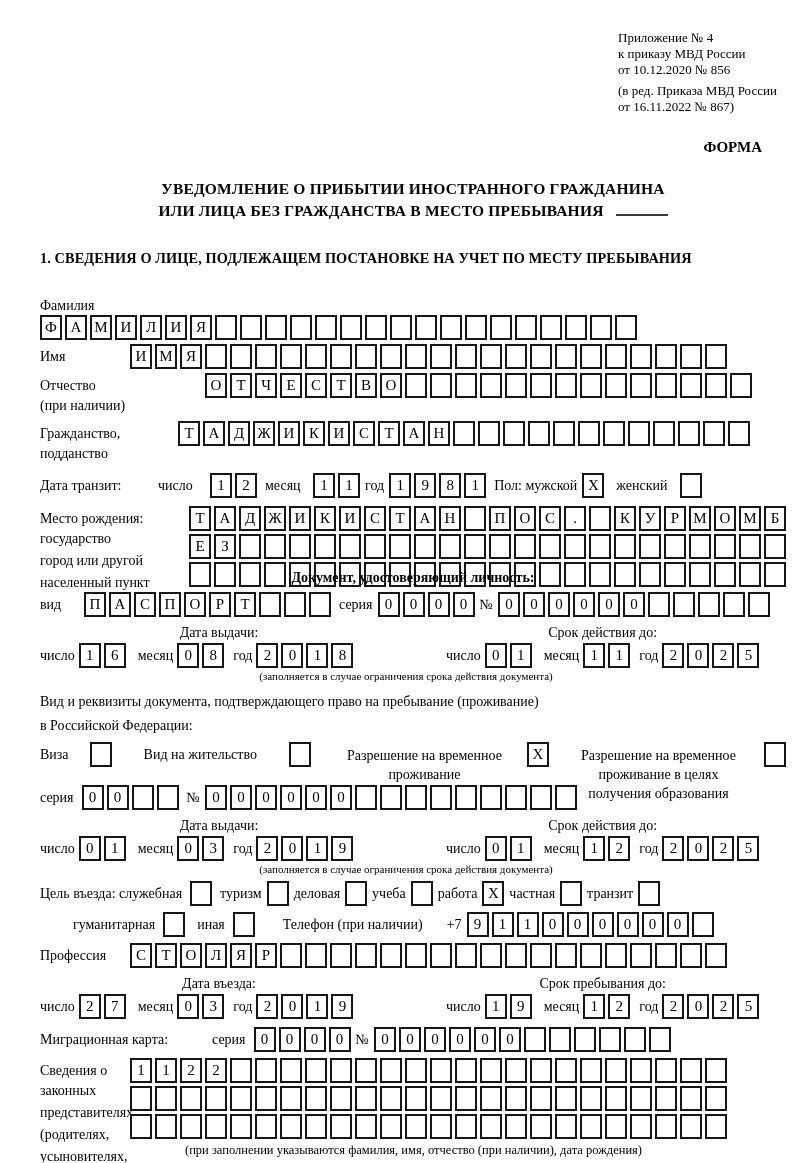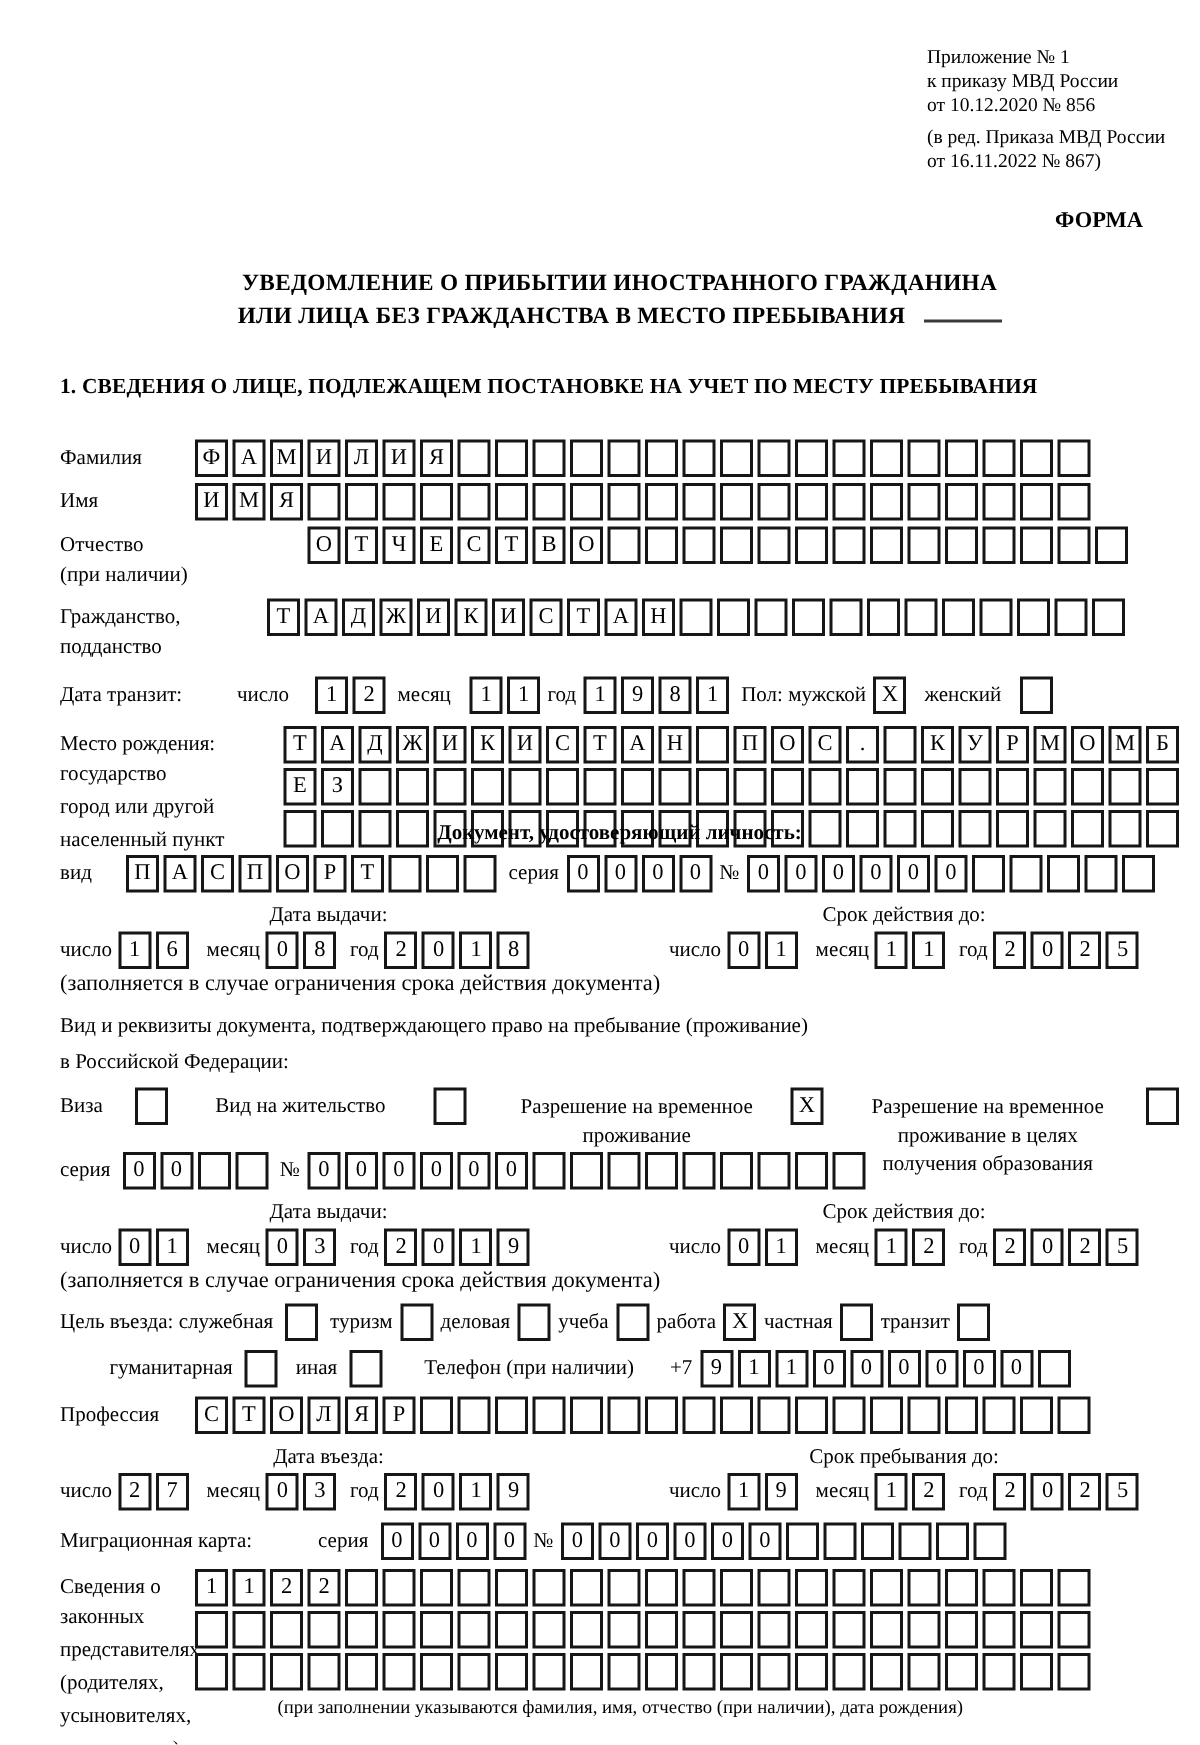--- a/index.html
+++ b/index.html
@@ -52,7 +52,7 @@
 <div class="page">
 
   <div class="annex">
-    <div>Приложение № 1</div>
+    <div>Приложение № 4</div>
     <div>к приказу МВД России</div>
     <div>от 10.12.2020 № 856</div>
     <div class="note">(в ред. Приказа МВД России</div>

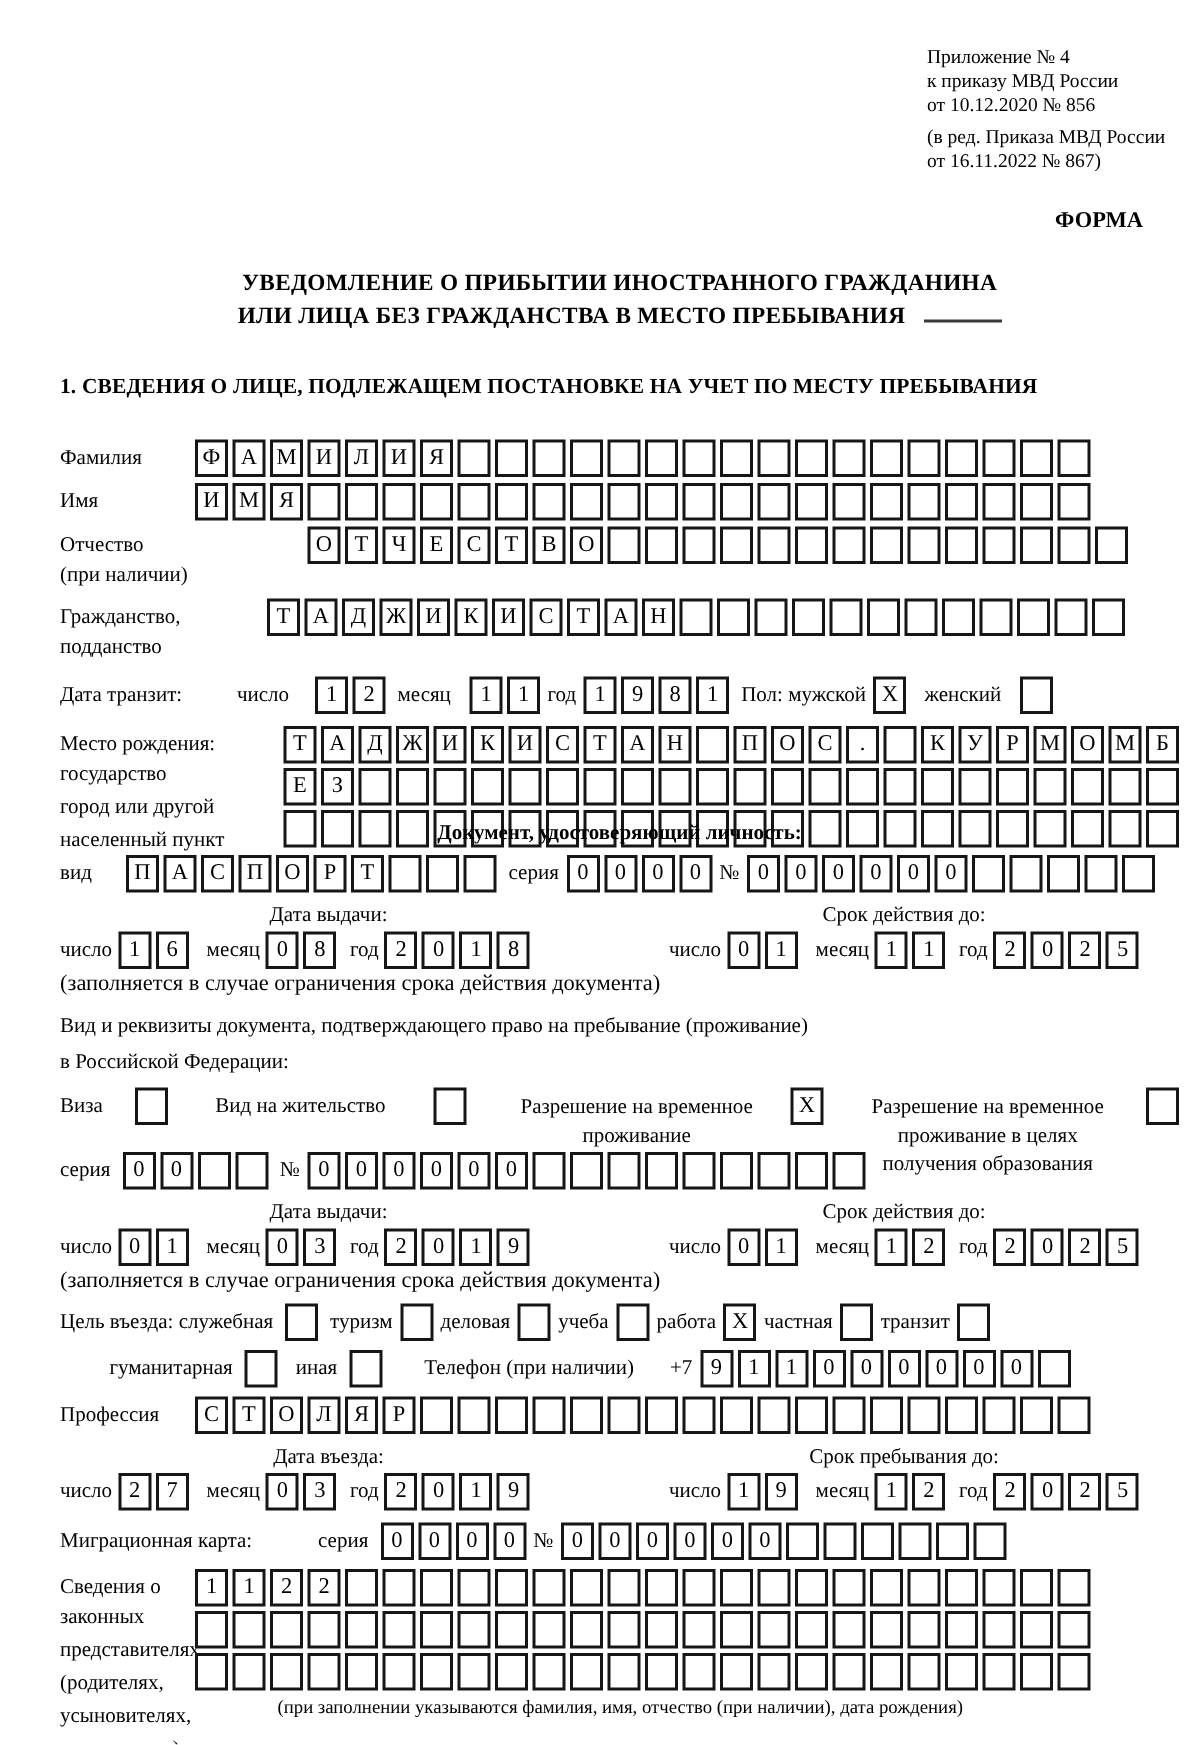--- a/index.html
+++ b/index.html
@@ -68,7 +68,7 @@
 
   <div class="sec1">1. СВЕДЕНИЯ О ЛИЦЕ, ПОДЛЕЖАЩЕМ ПОСТАНОВКЕ НА УЧЕТ ПО МЕСТУ ПРЕБЫВАНИЯ</div>
 
-  <div class="frow" style="margin-top:26px;">
+  <div class="frow" style="margin-top:26px;flex-direction:column;">
     <div class="lab w-sur">Фамилия</div>
     <div class="cells">
         <span class="cell">Ф</span>

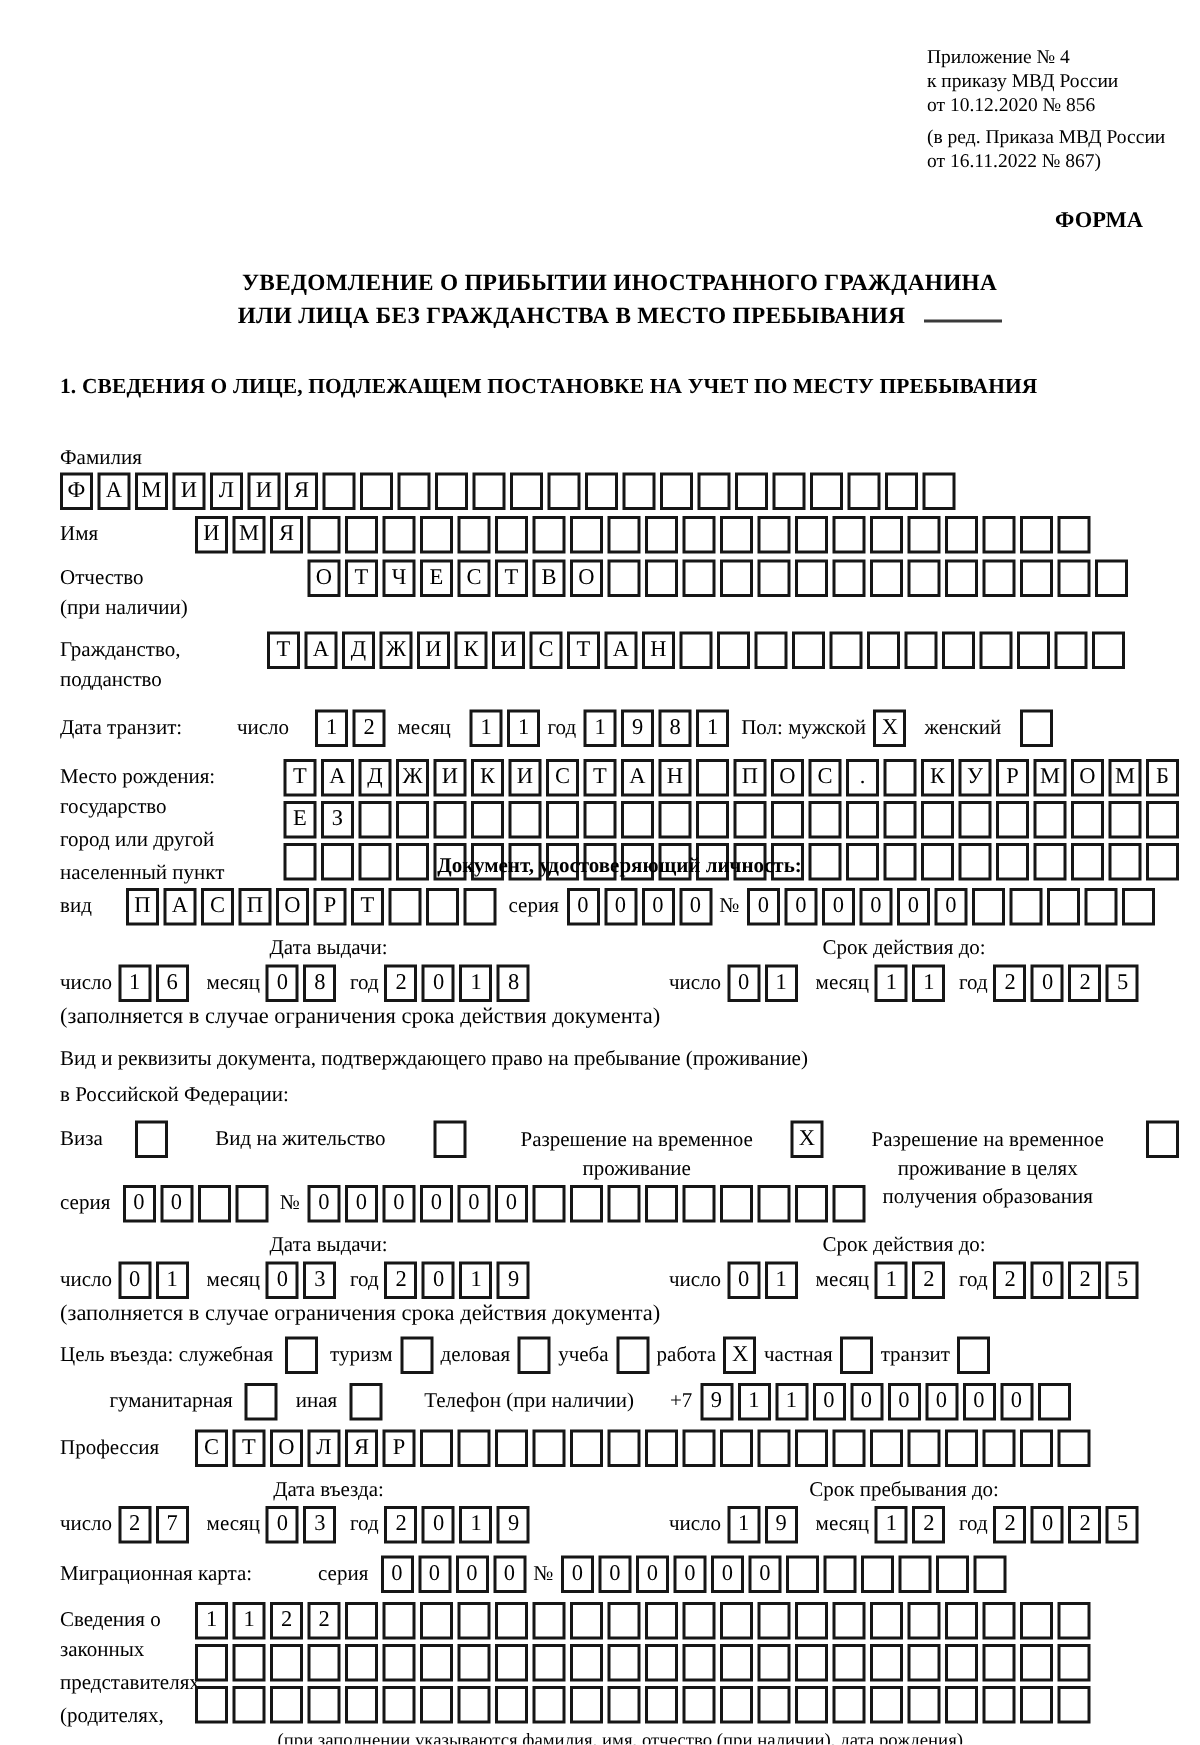--- a/index.html
+++ b/index.html
@@ -37,7 +37,7 @@
   .dcol-r{margin-left:12px;}
   .dhead{font-size:14px;text-align:center;}
   .drow{display:flex;gap:4px;margin-top:2px;align-items:flex-start;}
-  .dnote{font-size:15px;text-align:left;padding-right:14px;margin-top:2px;}
+  .dnote{font-size:11px;text-align:center;padding-right:14px;margin-top:2px;}
   
   .intro{font-size:14px;line-height:24px;margin-top:8px;}
   .chkrow{display:flex;align-items:flex-start;margin-top:4px;gap:16px;}

